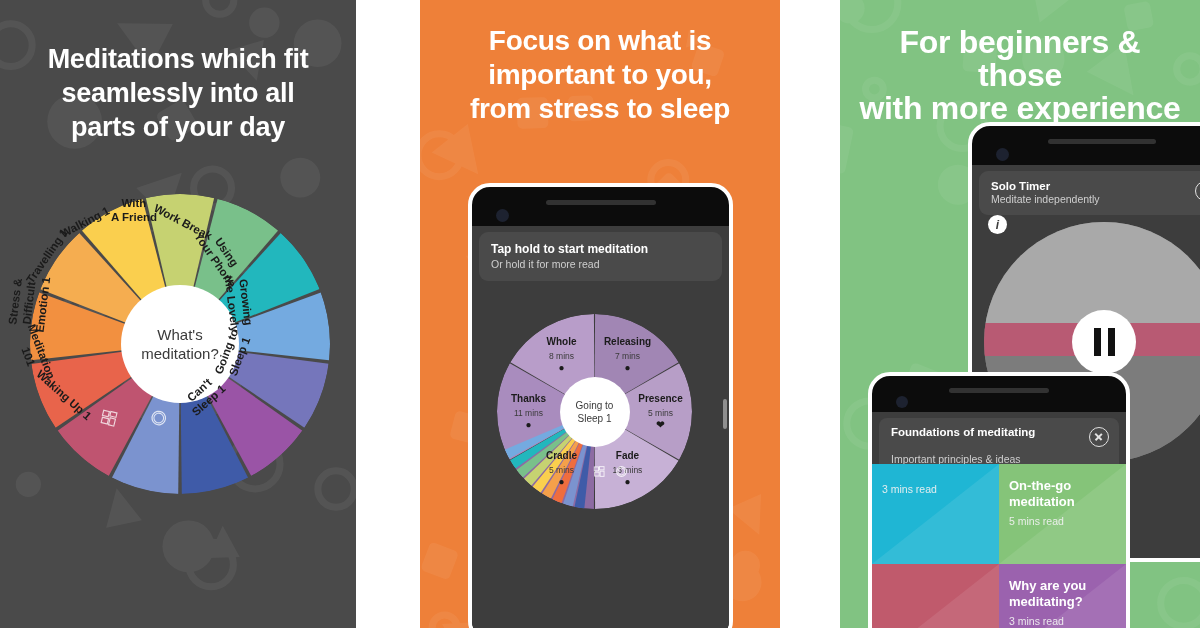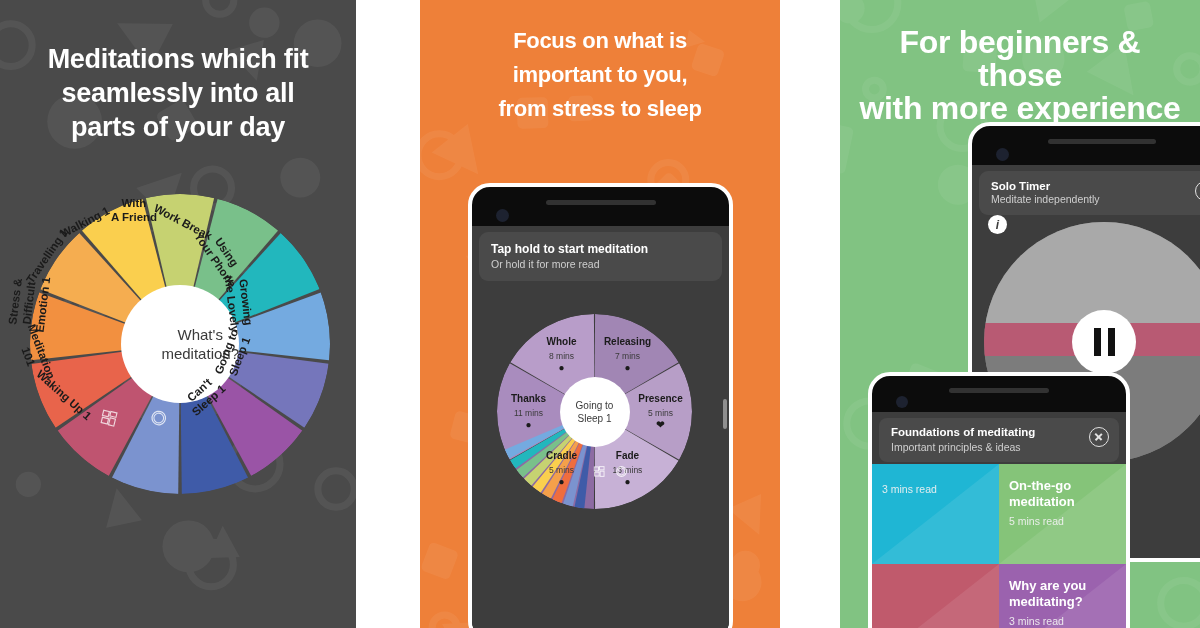--- a/index.html
+++ b/index.html
@@ -20,7 +20,7 @@
     color:#fff; font-weight:bold; letter-spacing:-.3px;
   }
   #panel-1 .headline { top:22px; font-size:27px; line-height:34px; padding:0 14px;margin-top:20px; }
-  #panel-2 .headline { top:24px; font-size:22px; line-height:34px; padding:0 20px; }
+  #panel-2 .headline { top:24px; font-size:28px; line-height:34px; padding:0 20px; }
   #panel-3 .headline { top:26px; font-size:32px; line-height:33px; padding:0 14px; }
 
   

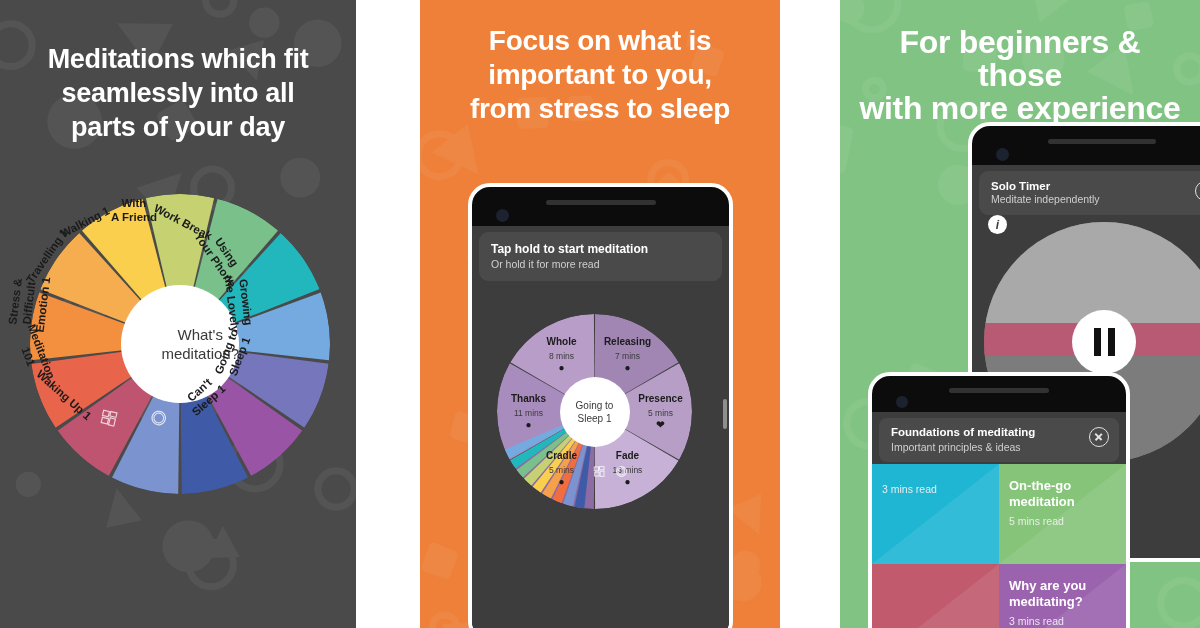--- a/index.html
+++ b/index.html
@@ -131,7 +131,7 @@
             <path d="M 150 150 L 10.392252135063217 95.13947925802893 A 150 150 0 0 1 49.18401987483847 38.93183106126655 Z" fill="#f5ad50"></path>
             <path d="M 150 150 L 51.87843364429938 36.54446590886879 A 150 150 0 0 1 112.3478346983429 4.802498478463178 Z" fill="#facf4e"></path>
           </svg></div>
-      <div class="hub" id="cat-hub" style="width:118px;height:118px;font-size:15px;line-height:19px;justify-content:flex-end;">
+      <div class="hub" id="cat-hub" style="width:118px;height:118px;font-size:15px;line-height:19px;">
         <div>
           <div>What's</div>
           <div>meditation?</div>

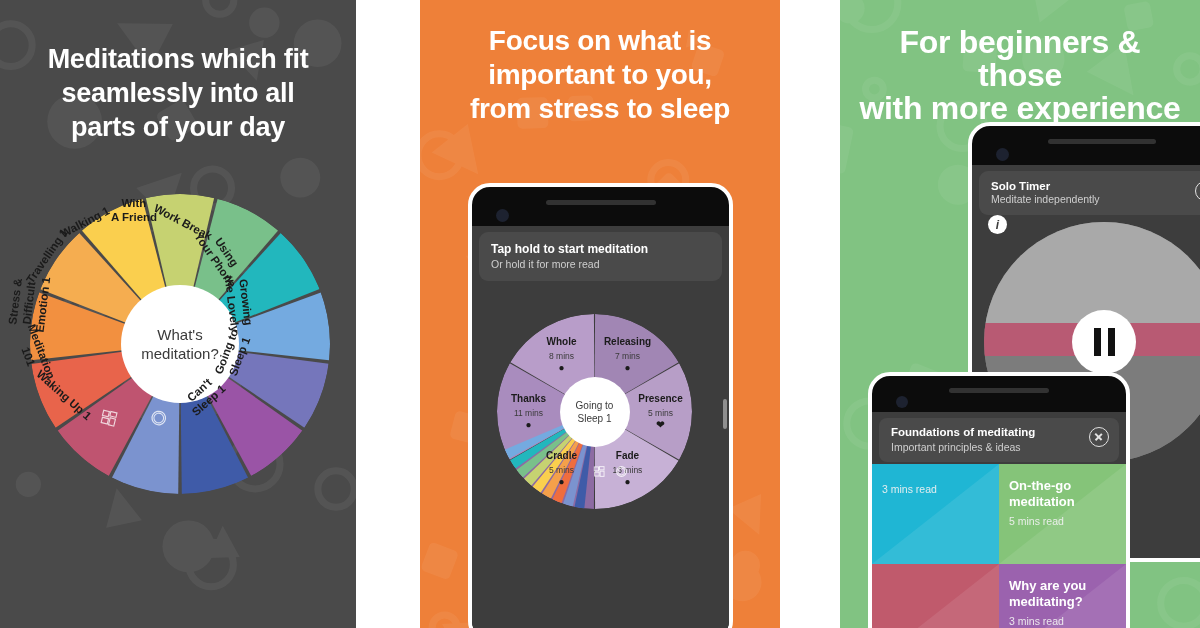--- a/index.html
+++ b/index.html
@@ -319,7 +319,7 @@
       <div class="screen" style="top:36px;">
         <div class="sheet-head" style="margin:6px 7px 0 7px; border-radius:8px; padding:8px 12px 9px 12px;">
           <div class="sheet-title" style="font-size:11.5px;">Foundations of meditating</div>
-          <div class="sheet-sub" style="font-size:10.5px; margin-top:3px;">Important principles &amp; ideas</div>
+          <div class="sheet-sub" style="font-size:10.5px; margin-top:15px;">Important principles &amp; ideas</div>
           <div class="close-btn" style="right: 10px; top: 9px; width: 20px; height: 20px; --s: 18px;">
               <i style="position: absolute; left: 50%; top: 50%; background: rgb(226, 226, 226); width: 9.36px; height: 1.6px; margin-left: -4.68px; margin-top: -0.8px; transform: rotate(45deg);"></i>
               <i style="position: absolute; left: 50%; top: 50%; background: rgb(226, 226, 226); width: 9.36px; height: 1.6px; margin-left: -4.68px; margin-top: -0.8px; transform: rotate(-45deg);"></i>

